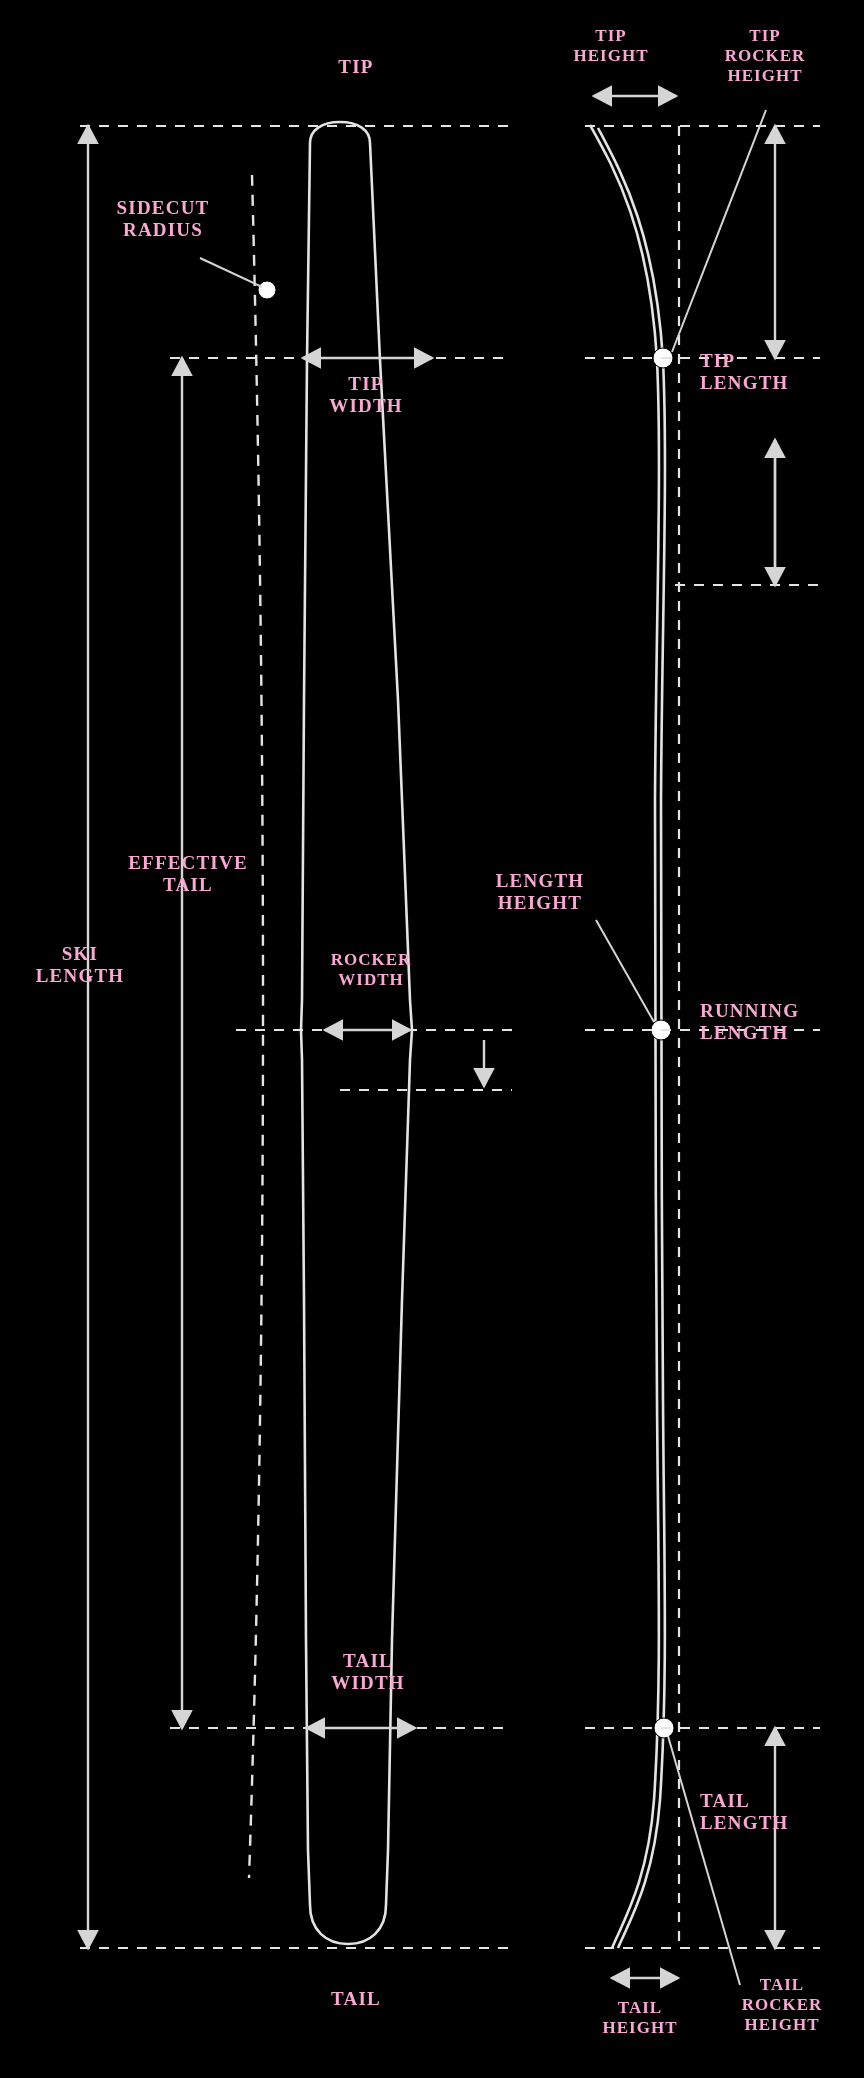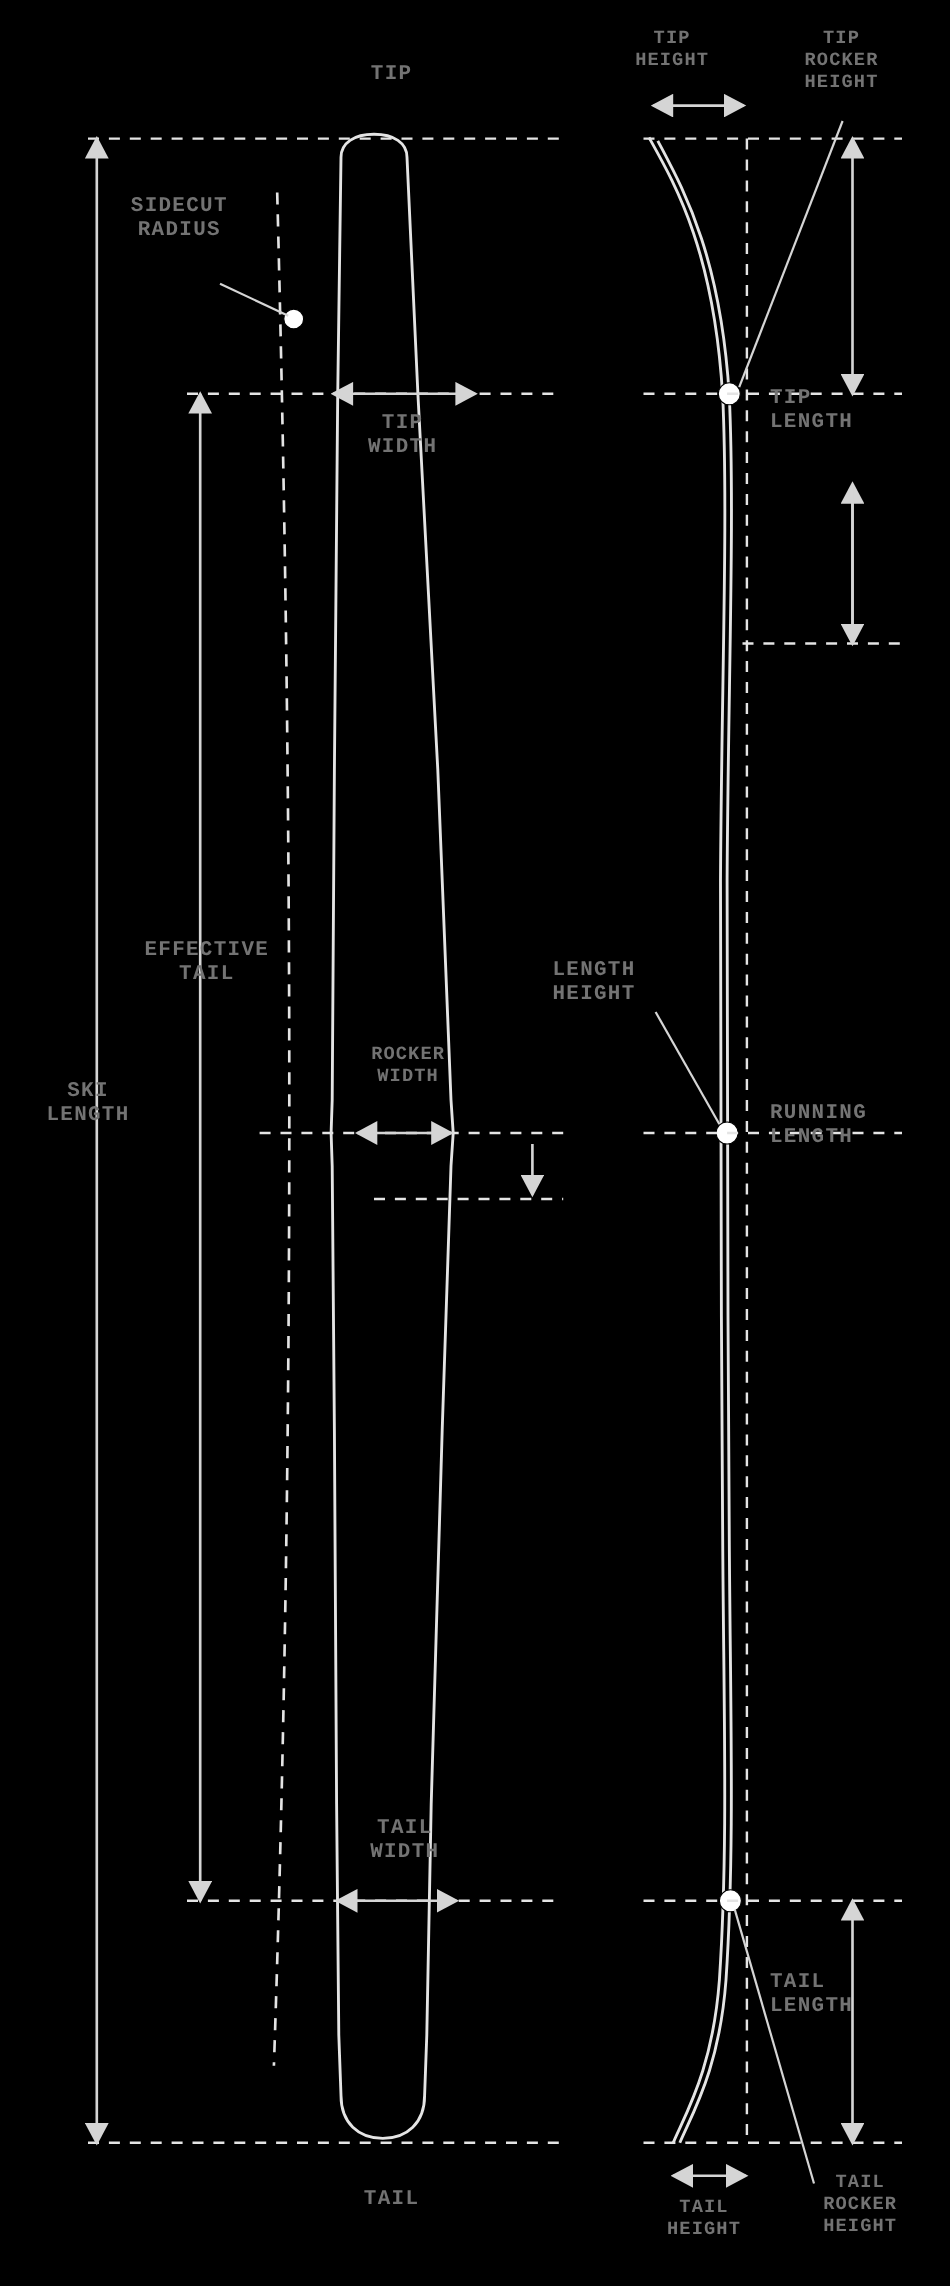--- a/index.html
+++ b/index.html
@@ -24,8 +24,8 @@
   }
   .lbl {
     position: absolute;
-    color: #737373;
-    font-family: Liberation Mono, monospace;
+    color: #f9a8d4;
+    font-family: Liberation Serif, serif;
     font-weight: bold;
     font-size: 19px;
     letter-spacing: 1.2px;

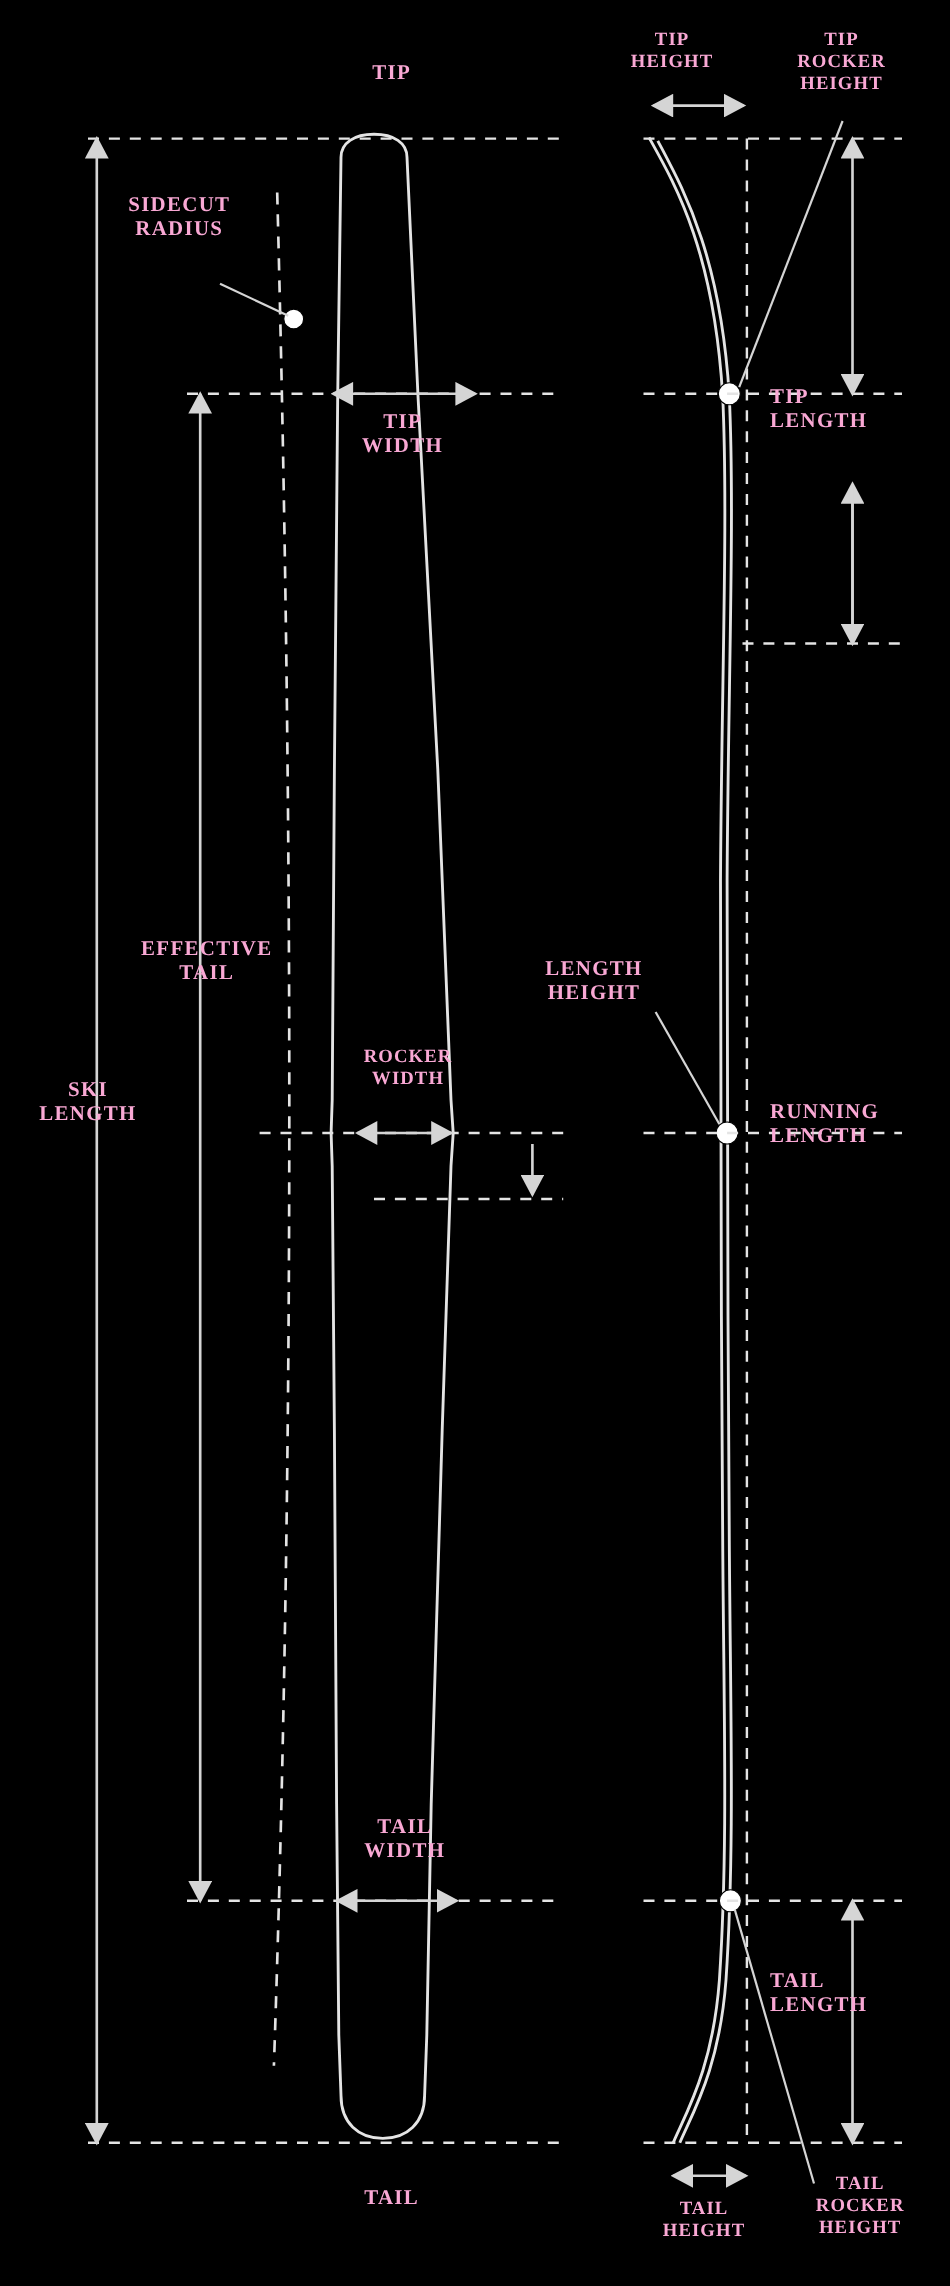--- a/index.html
+++ b/index.html
@@ -178,7 +178,7 @@
 ROCKER
 HEIGHT</div>
 
-  <div class="lbl" style="left:88px; top:176px; width:150px; text-align:center;">SIDECUT
+  <div class="lbl" style="left:88px; top:197px; width:150px; text-align:center;">SIDECUT
 RADIUS</div>
 
   <div class="lbl" style="left:286px; top:373px; width:160px;">TIP

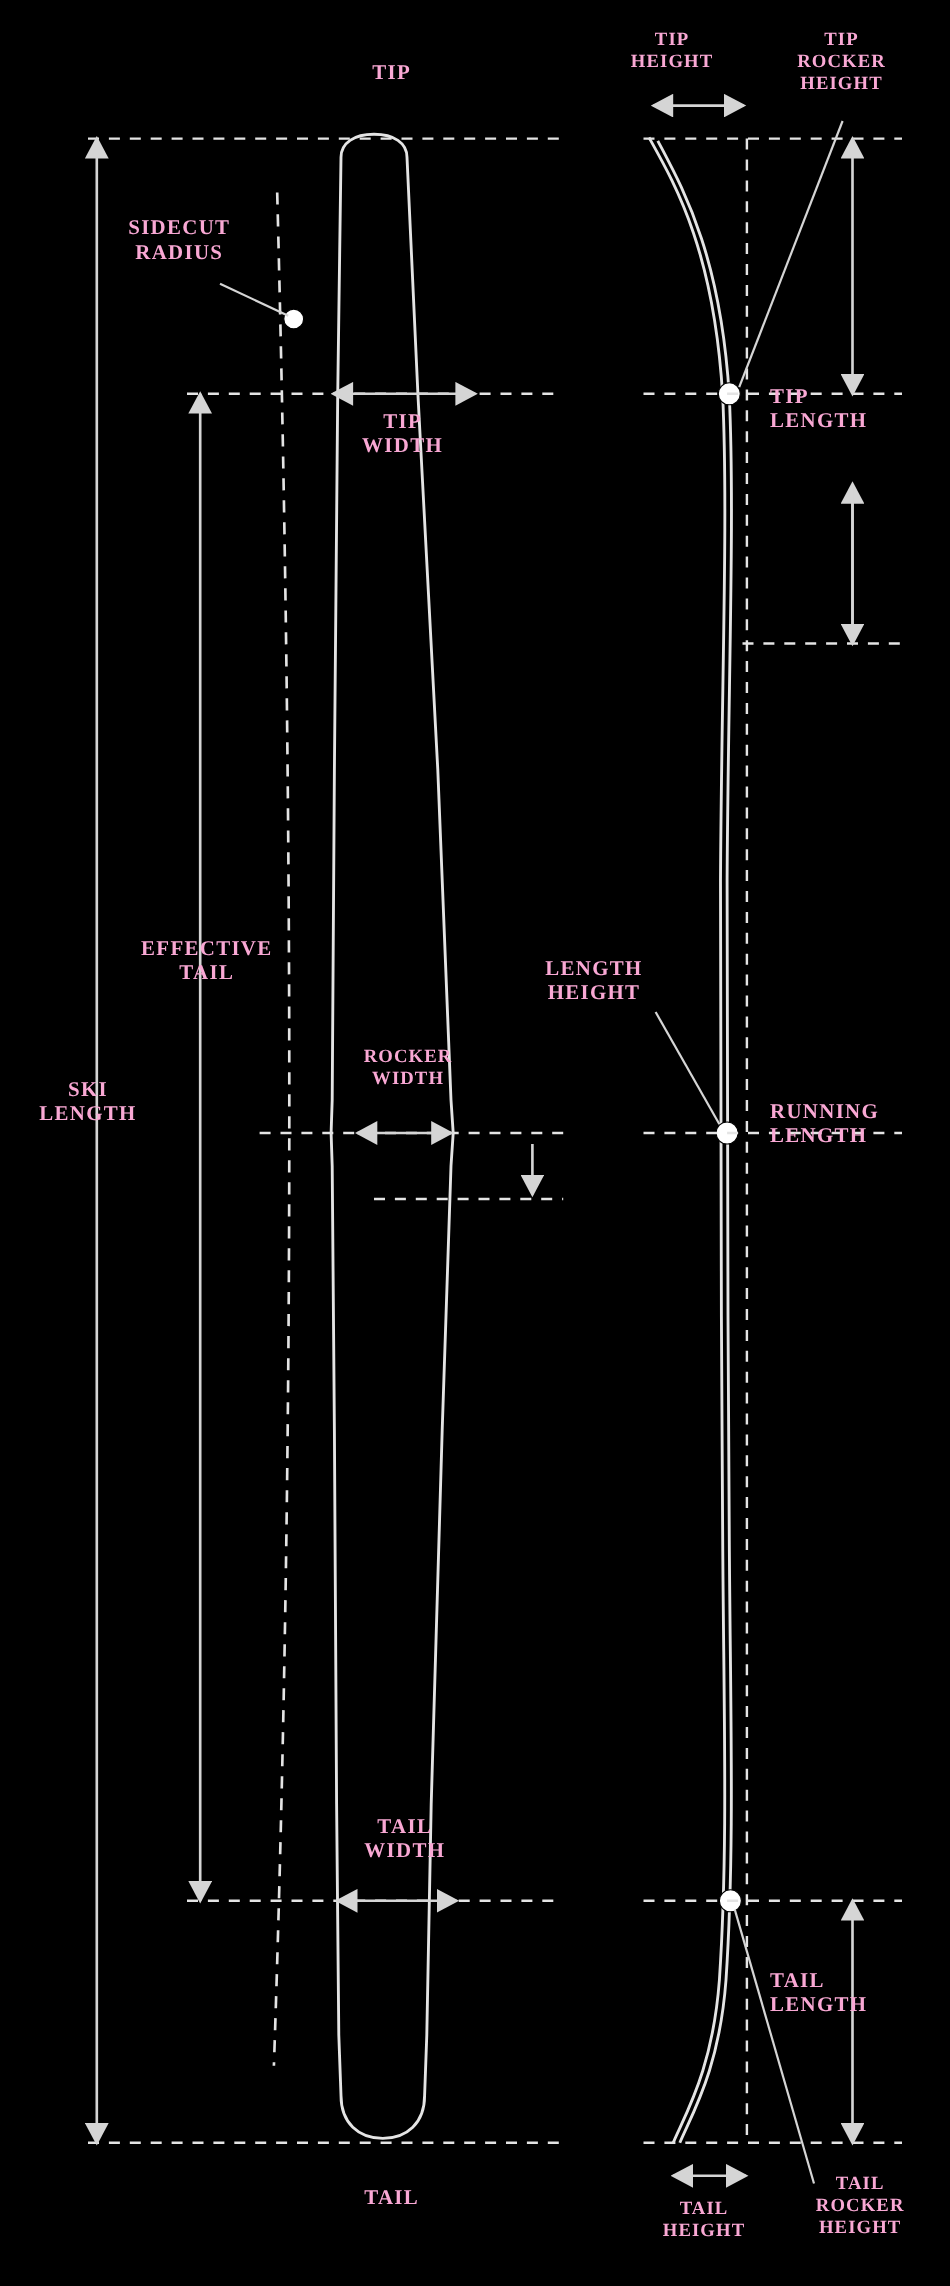--- a/index.html
+++ b/index.html
@@ -196,7 +196,7 @@
   <div class="lbl small" style="left:296px; top:950px; width:150px;">ROCKER
 WIDTH</div>
 
-  <div class="lbl" style="left:10px; top:980px; width:140px;">SKI
+  <div class="lbl" style="left:10px; top:943px; width:140px;">SKI
 LENGTH</div>
 
   <div class="lbl" style="left:700px; top:1000px; width:150px; text-align:left;">RUNNING

